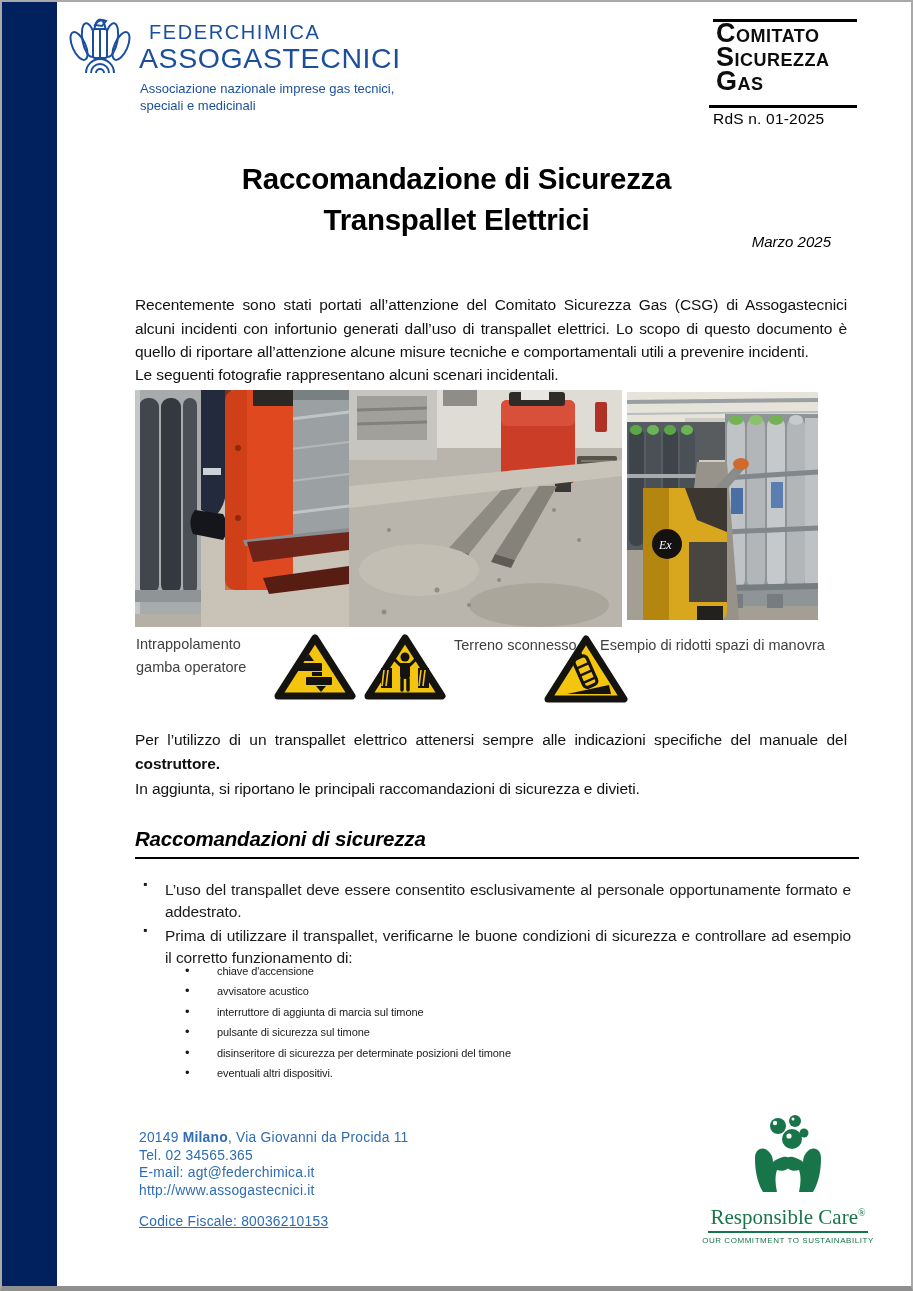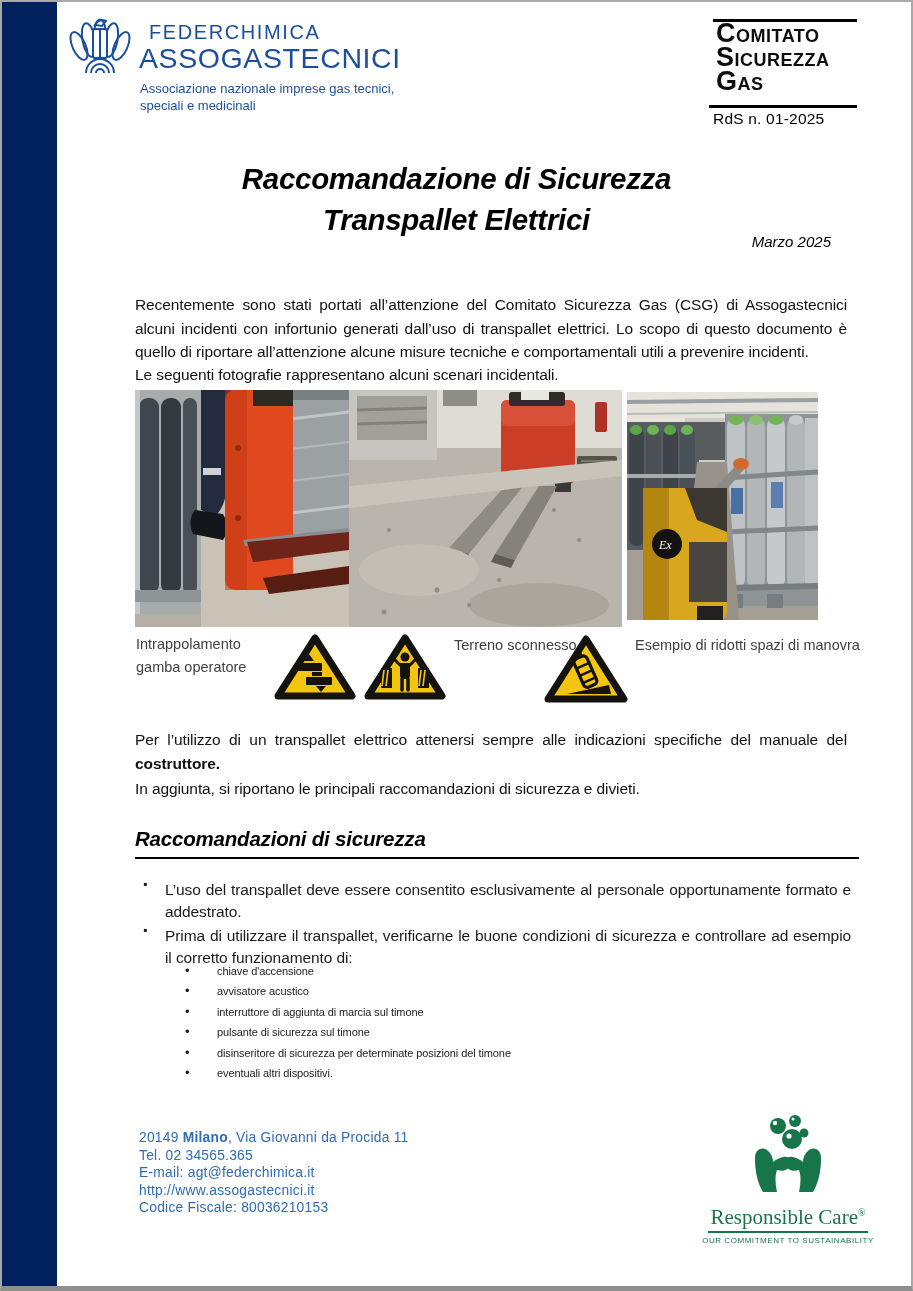--- a/index.html
+++ b/index.html
@@ -29,7 +29,7 @@
 
   
   .doc-title{position:absolute;left:0;right:0;top:156px;text-align:center;font-weight:bold;
-    font-size:29.5px;line-height:41px;letter-spacing:-0.3px;color:#000;font-style:italic;}
+    font-size:29.5px;line-height:41px;letter-spacing:-0.3px;color:#000;}
   .doc-date{position:absolute;right:80px;top:231px;font-style:italic;font-size:15px;color:#000;}
 
   .para{position:absolute;left:133px;width:712px;margin:0;font-size:15.5px;line-height:23.5px;

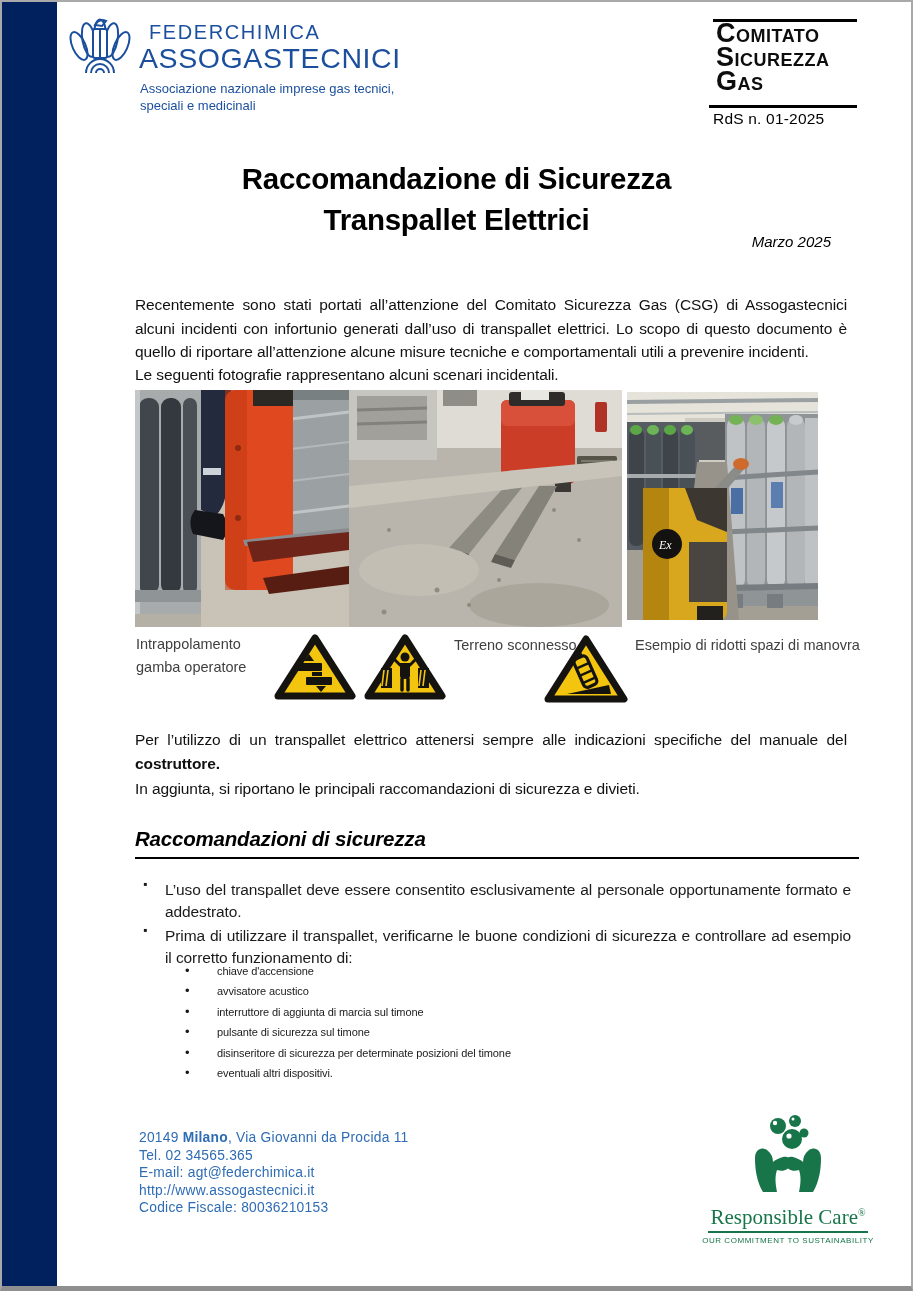--- a/index.html
+++ b/index.html
@@ -265,7 +265,7 @@
     <path d="M24 61 L66 52 L68 61 Z" fill="#151310"></path>
   </svg>
 
-  <div class="cap" style="left:633px;top:632px">Esempio di ridotti spazi di manovra</div>
+  <div class="cap" style="left:598px;top:632px">Esempio di ridotti spazi di manovra</div>
 
   <p class="para justify" style="top:726px"><span>Per l’utilizzo di un transpallet elettrico attenersi sempre alle indicazioni specifiche del manuale del </span><span class="bold">costruttore.</span></p>
   <p class="para" style="top:775px">In aggiunta, si riportano le principali raccomandazioni di sicurezza e divieti.</p>

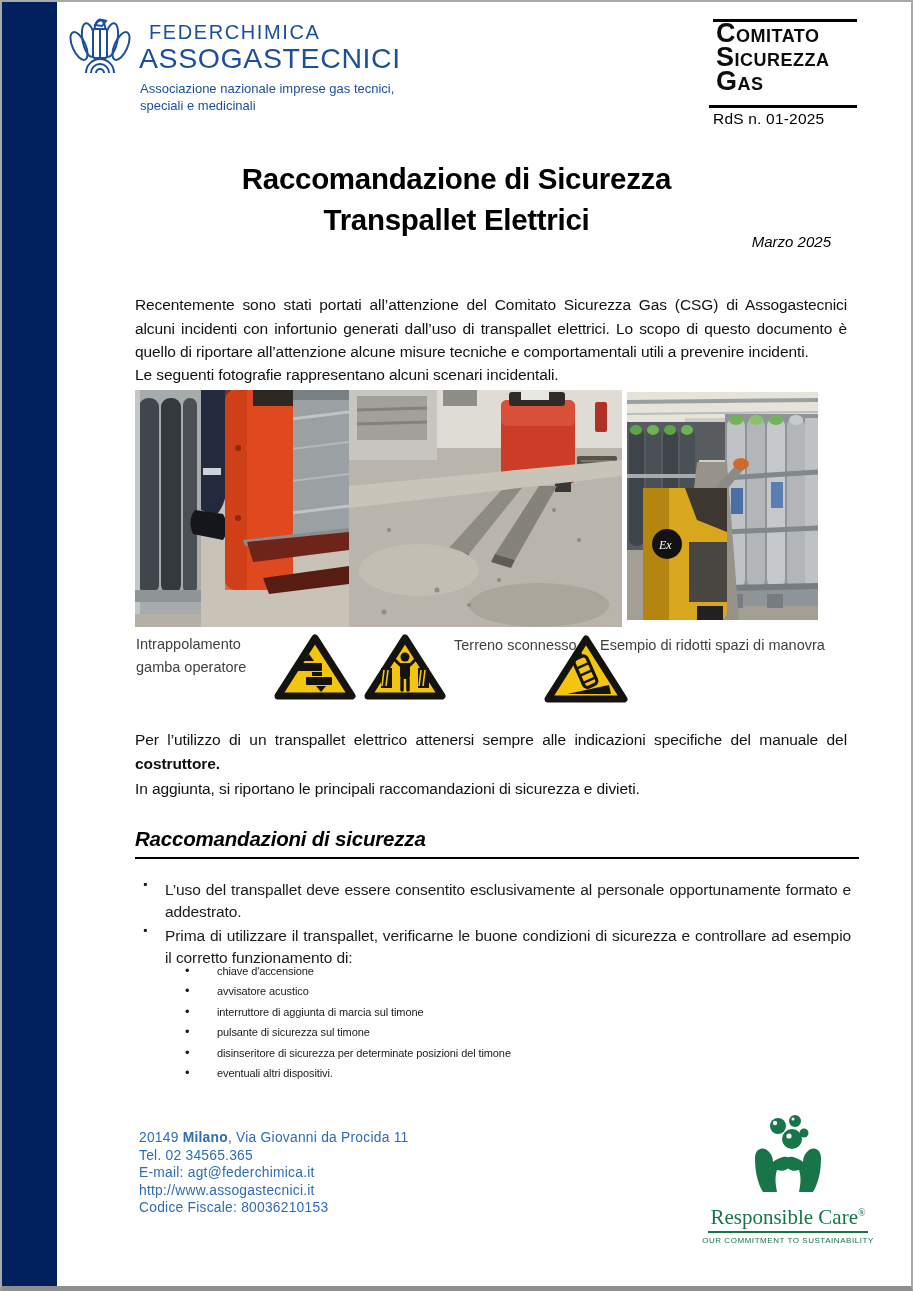--- a/index.html
+++ b/index.html
@@ -59,7 +59,7 @@
   
   .f-contact{position:absolute;left:137px;top:1127px;color:#2e6cb5;font-size:13.8px;
     line-height:17.6px;letter-spacing:0.25px;}
-  .f-fiscal{}
+  .f-fiscal{margin-top:14px;text-decoration:underline;}
 
   .rc{position:absolute;left:697px;top:1110px;width:178px;text-align:center;color:#177549;}
   .rc-title{display:inline-block;font-family:"Liberation Serif",serif;font-size:21px;

